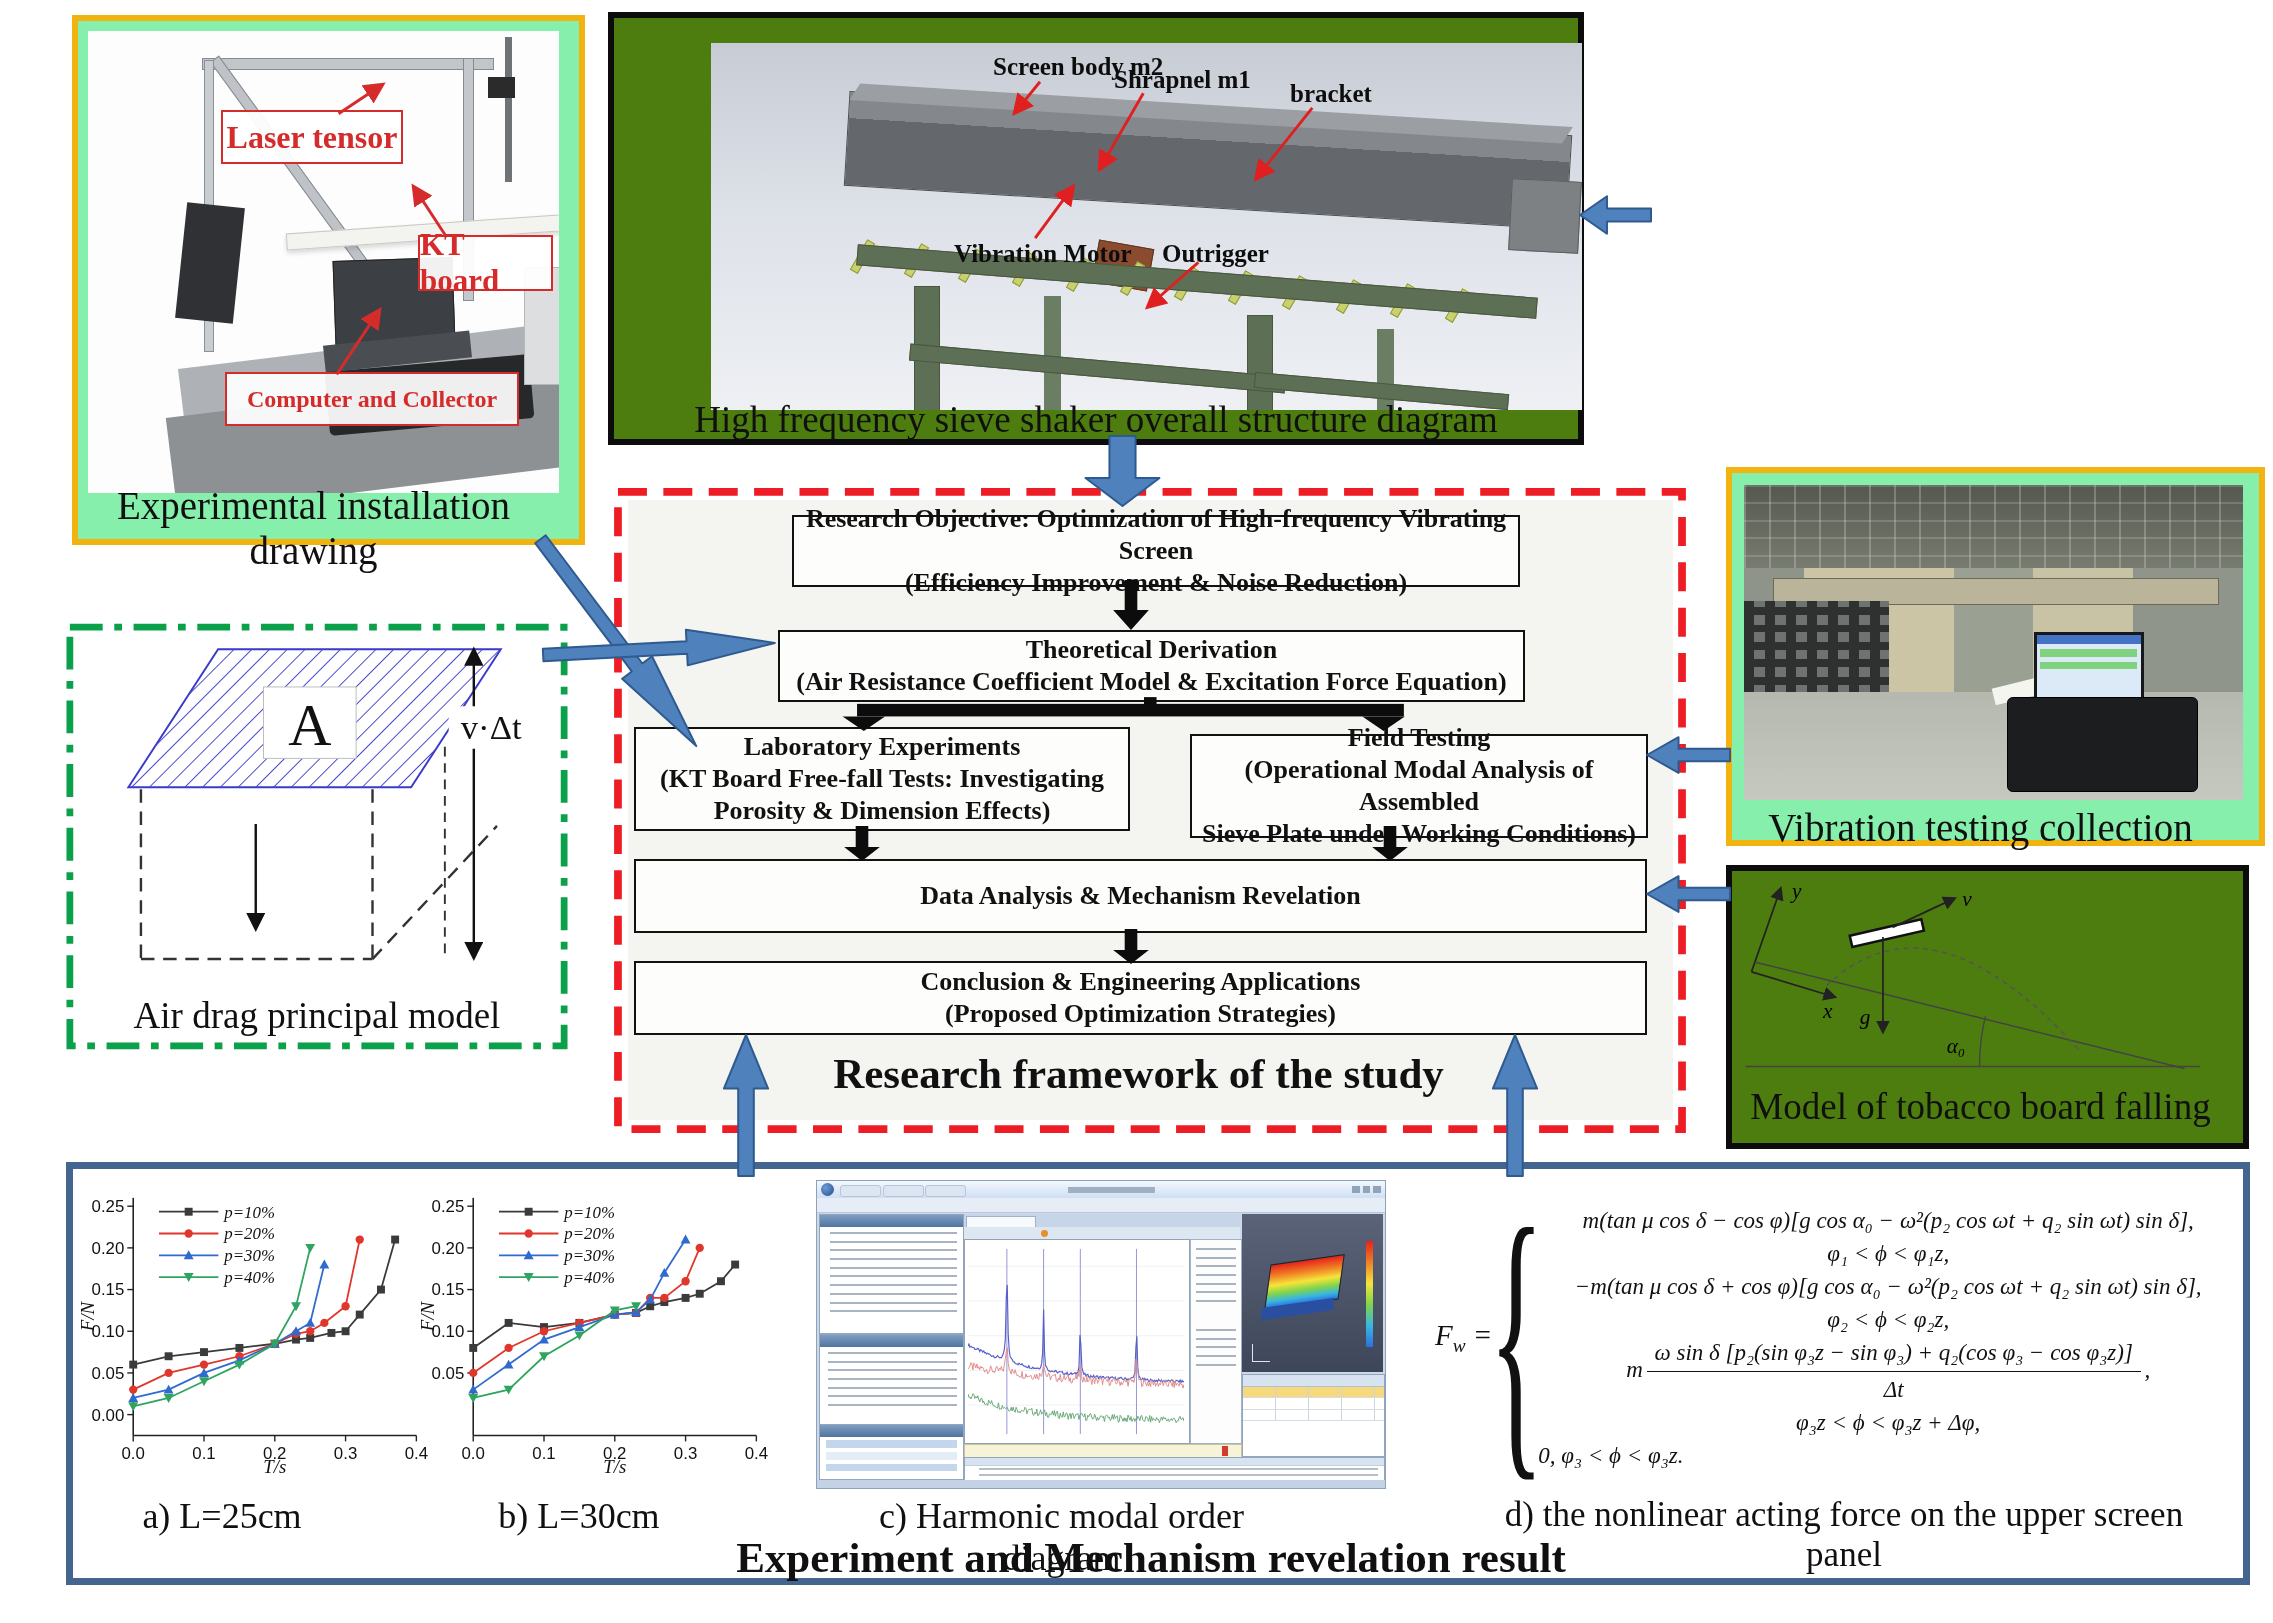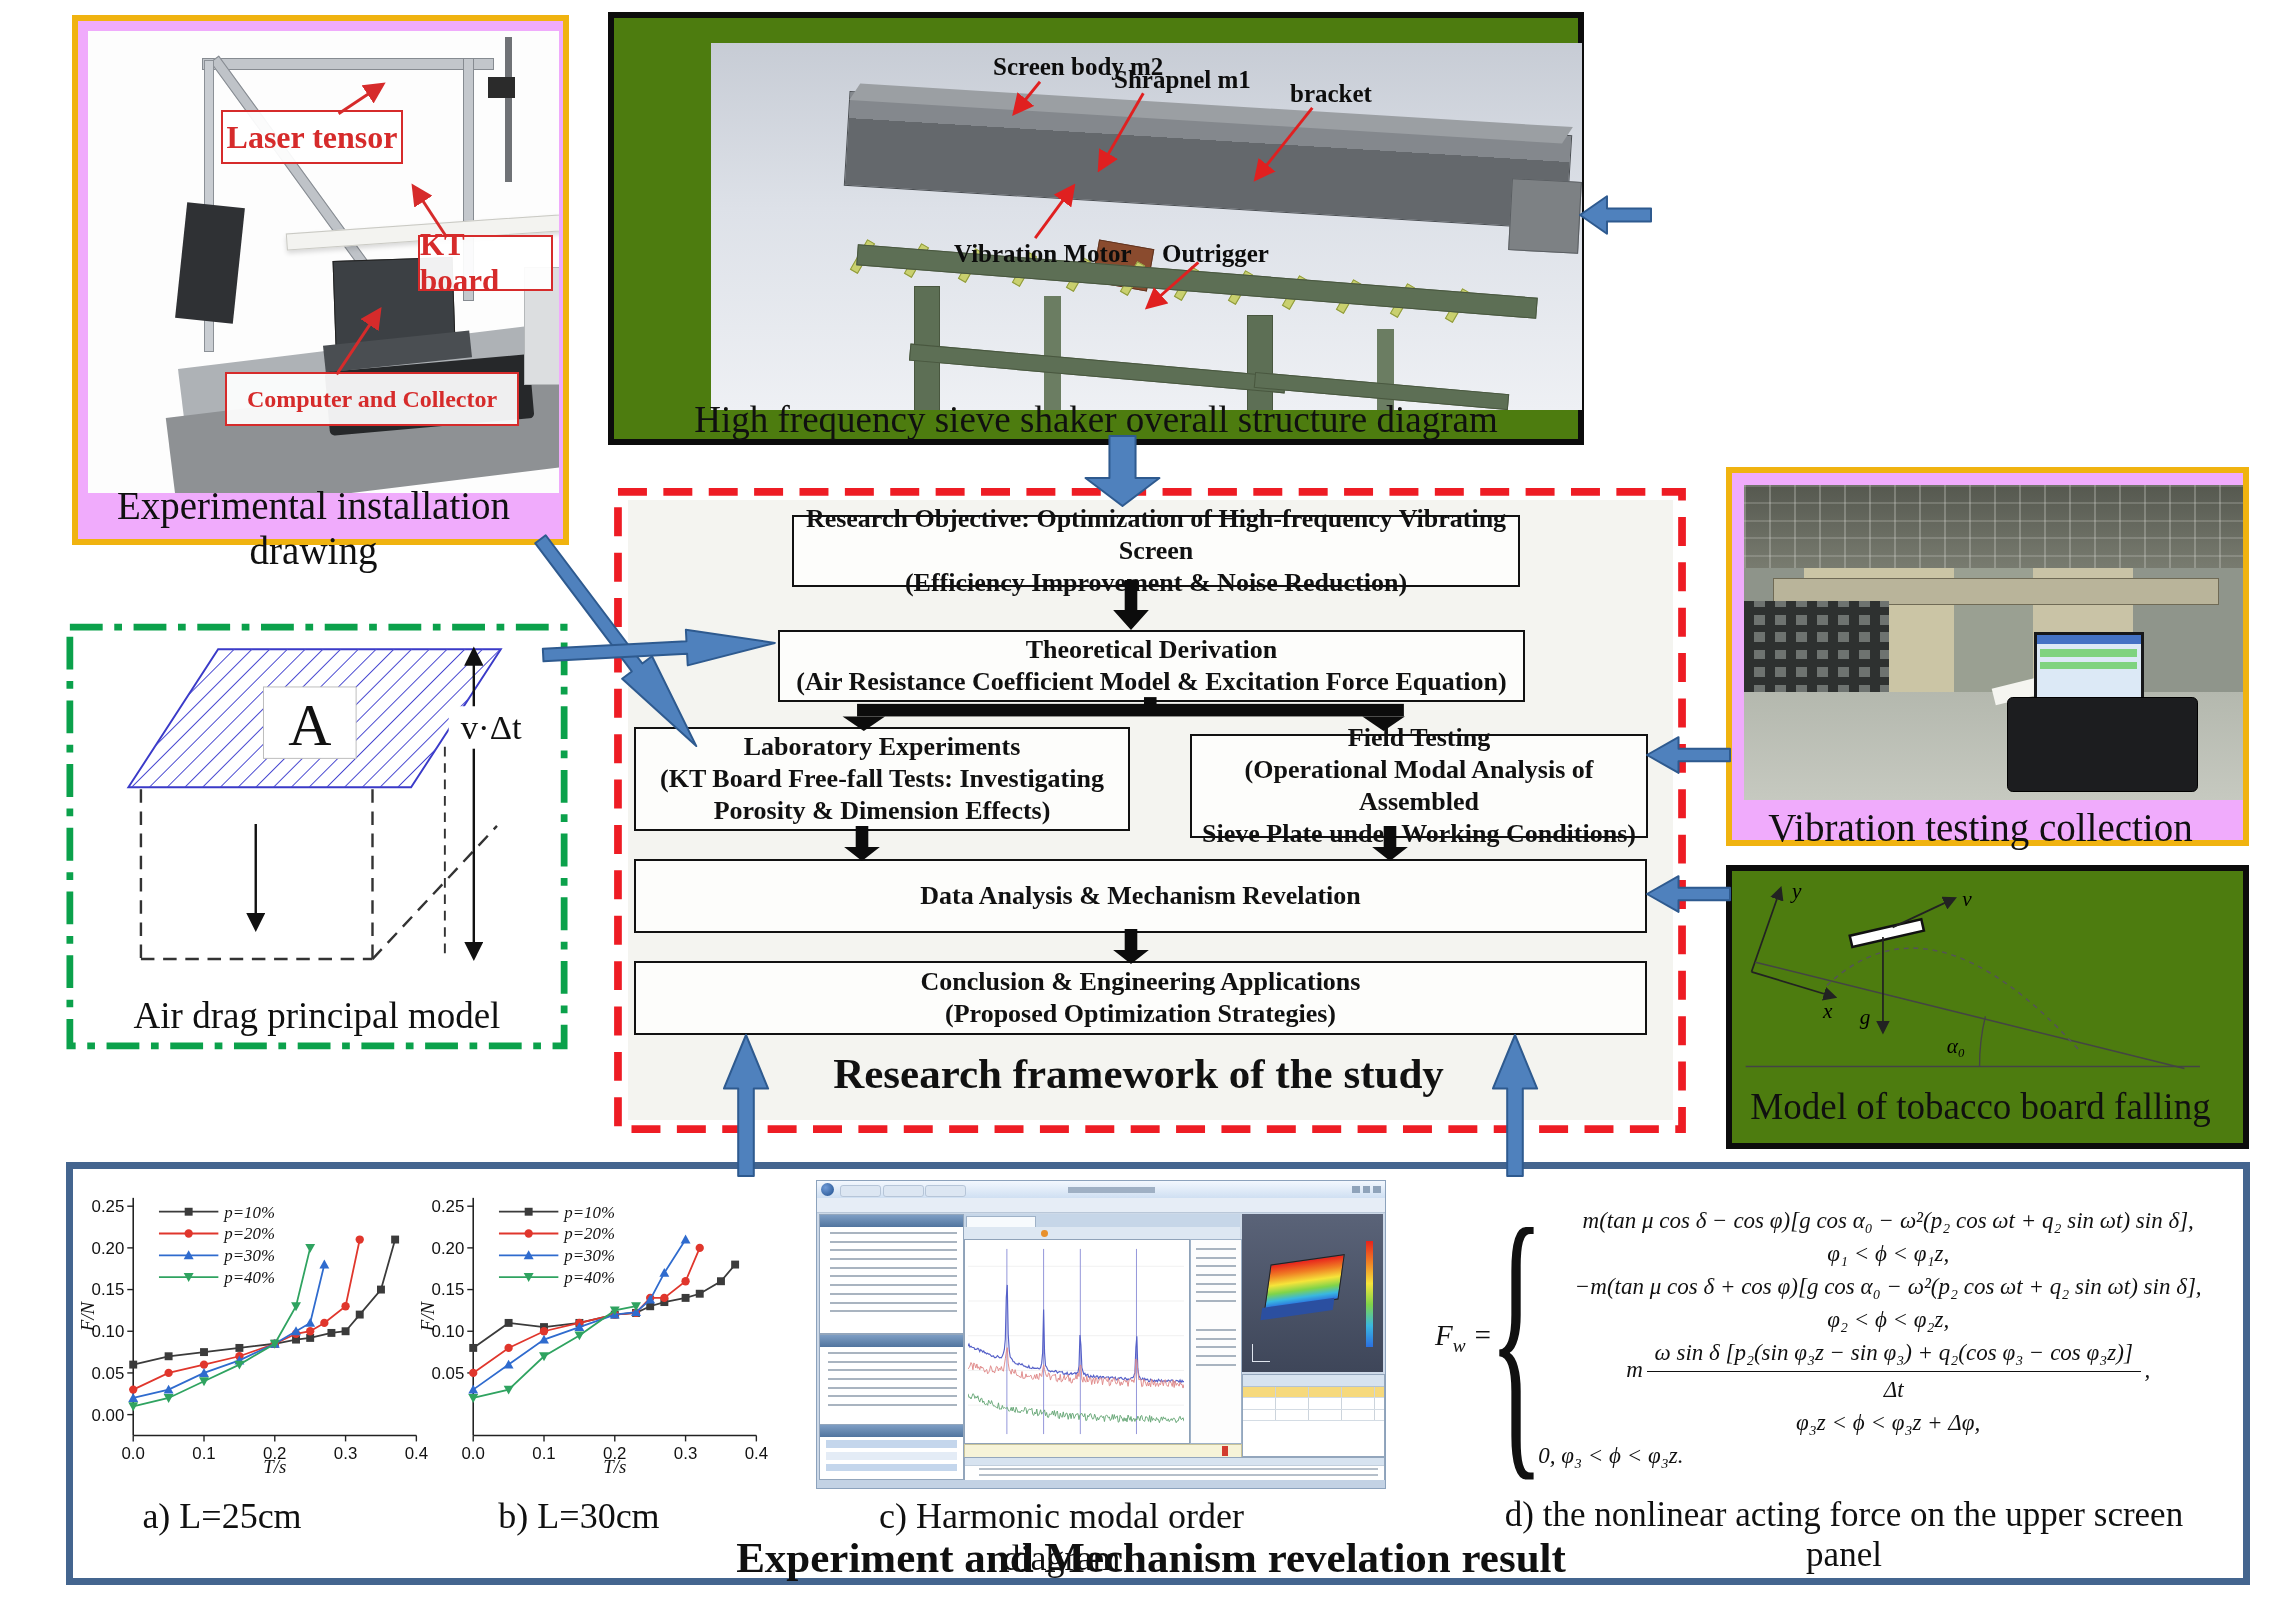--- a/index.html
+++ b/index.html
@@ -7,7 +7,7 @@
         font-family:"Liberation Serif",serif;color:#111;}
   .abs{position:absolute;}
   
-  .ybox{position:absolute;border:6.8px solid var(--yellow-border,#f0b310);background:#f0abfc;}
+  .ybox{position:absolute;border:6.8px solid var(--yellow-border,#f0b310);background:#86efac;padding-left:16px;}
   .bbox{position:absolute;border:6.8px solid var(--black-border,#0c0c0c);background:#4d7c0f;}
   .bluebox{position:absolute;border:7.7px solid var(--bottom-border,#44658f);background:#fff;}
   .caption{position:absolute;text-align:center;font-size:39px;color:#101010;}

